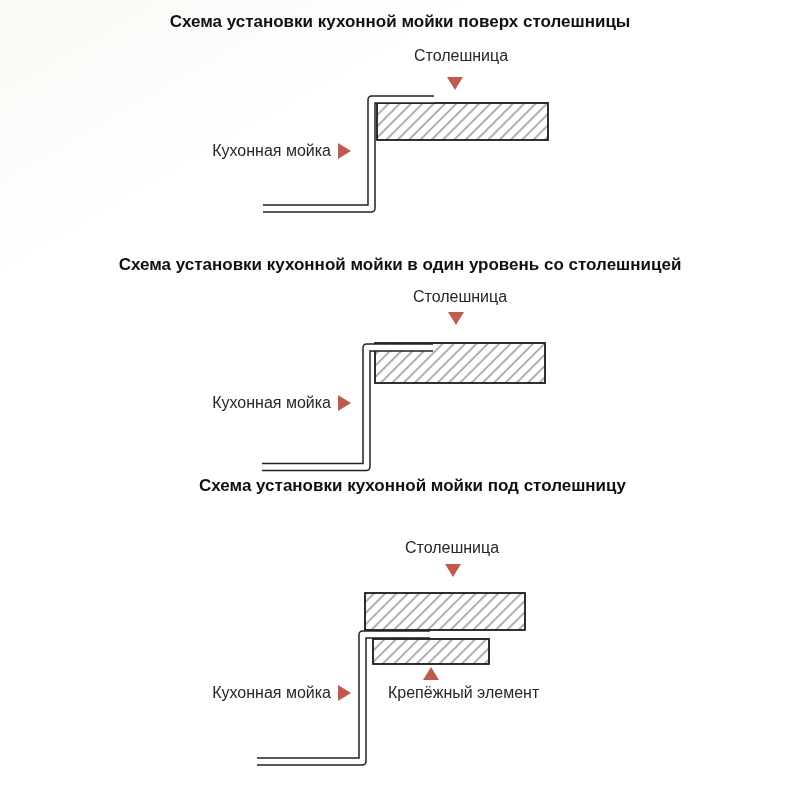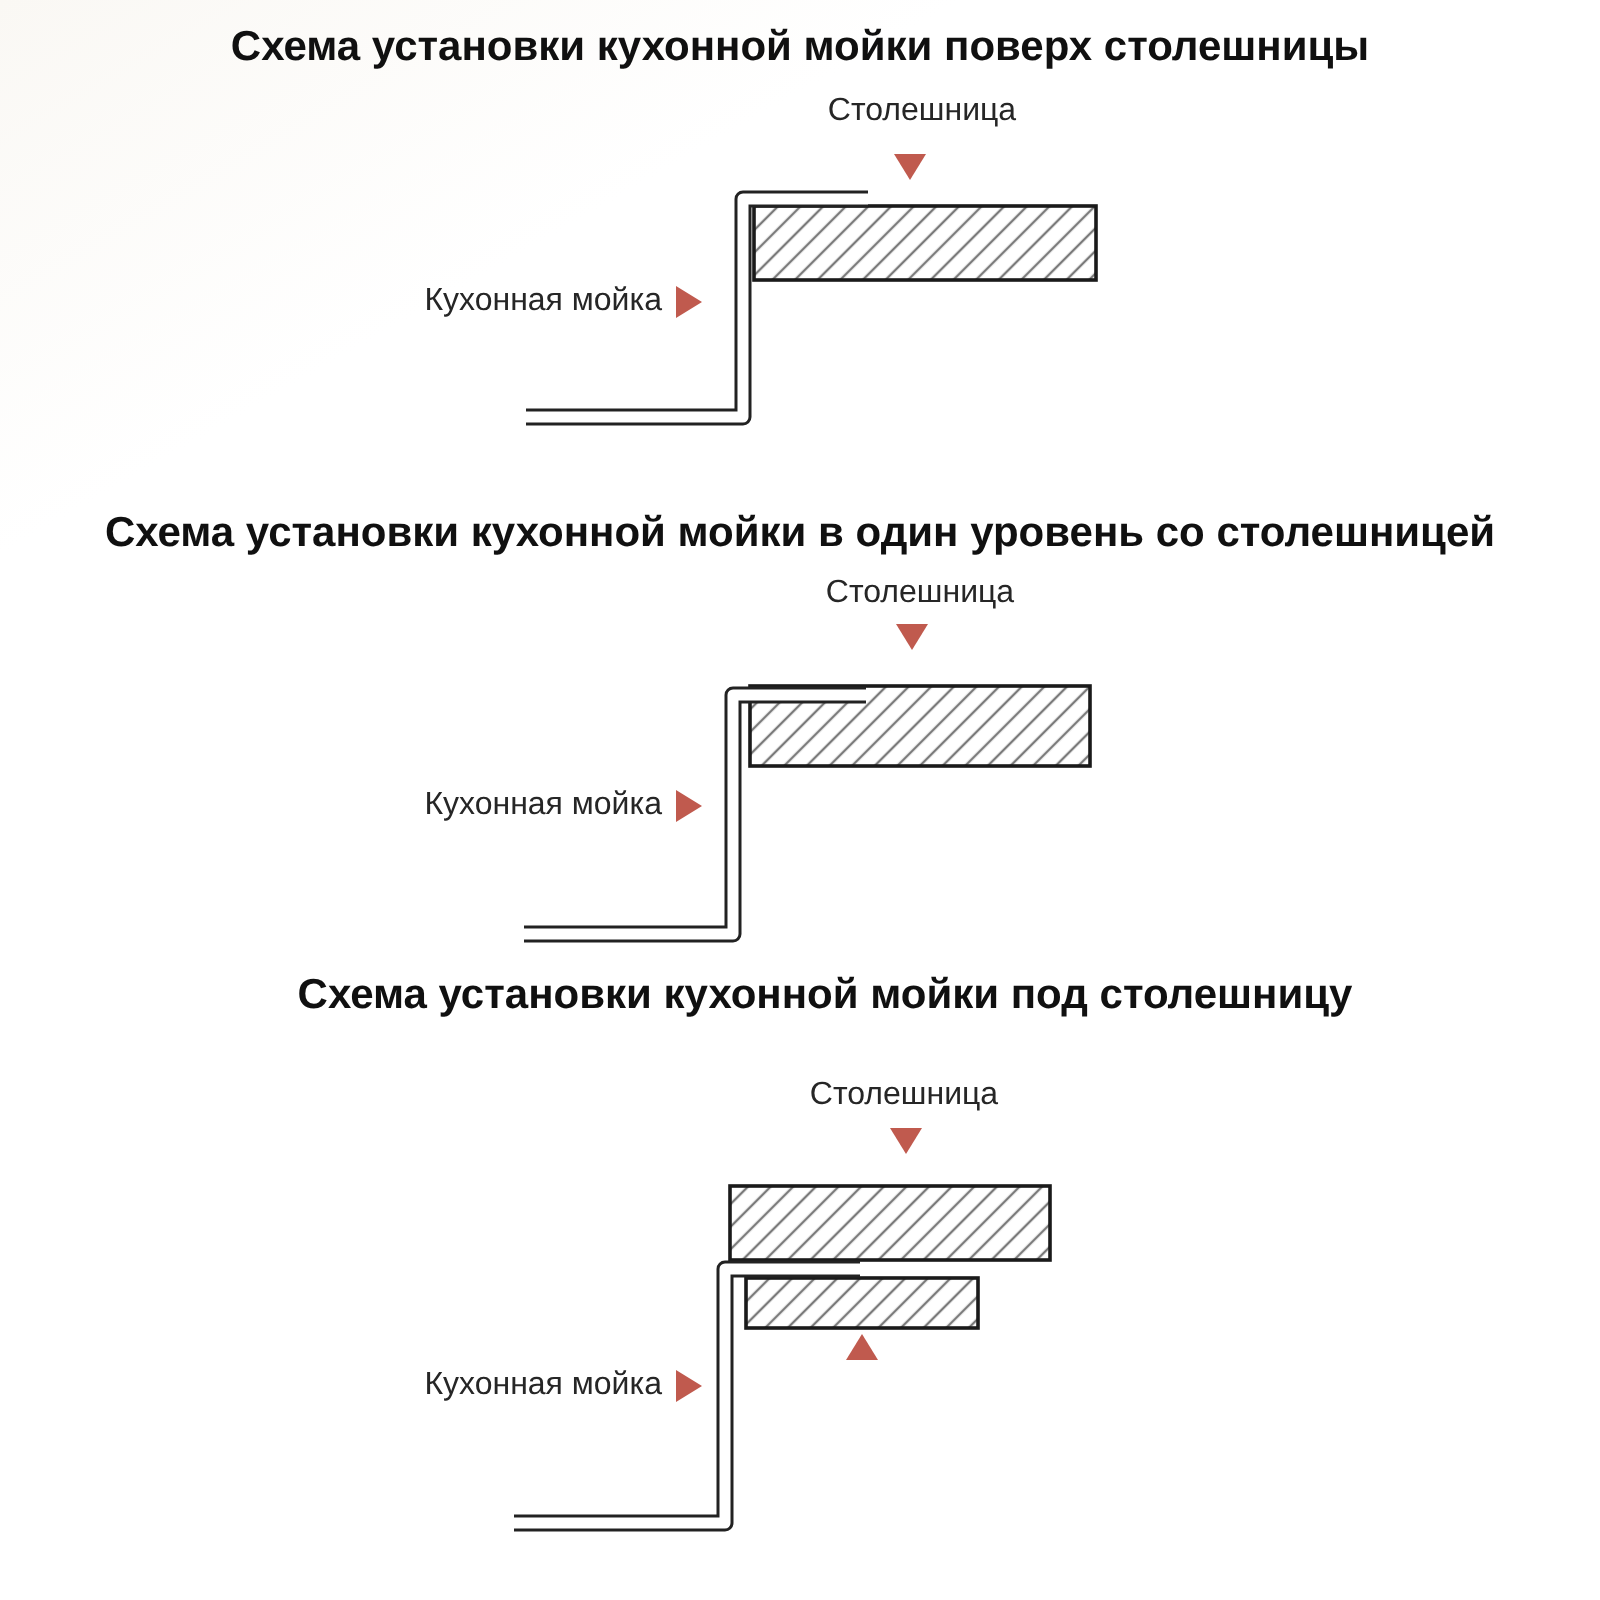--- a/index.html
+++ b/index.html
@@ -18,7 +18,7 @@
   .abs { position:absolute; }
   .title {
     width:100%; text-align:center; font-weight:bold;
-    font-size:21px; color:#101010; white-space:nowrap;
+    font-size:17px; color:#101010; white-space:nowrap;
   }
   .label { font-size:16px; color:#262626; white-space:nowrap;text-align:center; }
   .center-x { transform:translateX(-50%); }

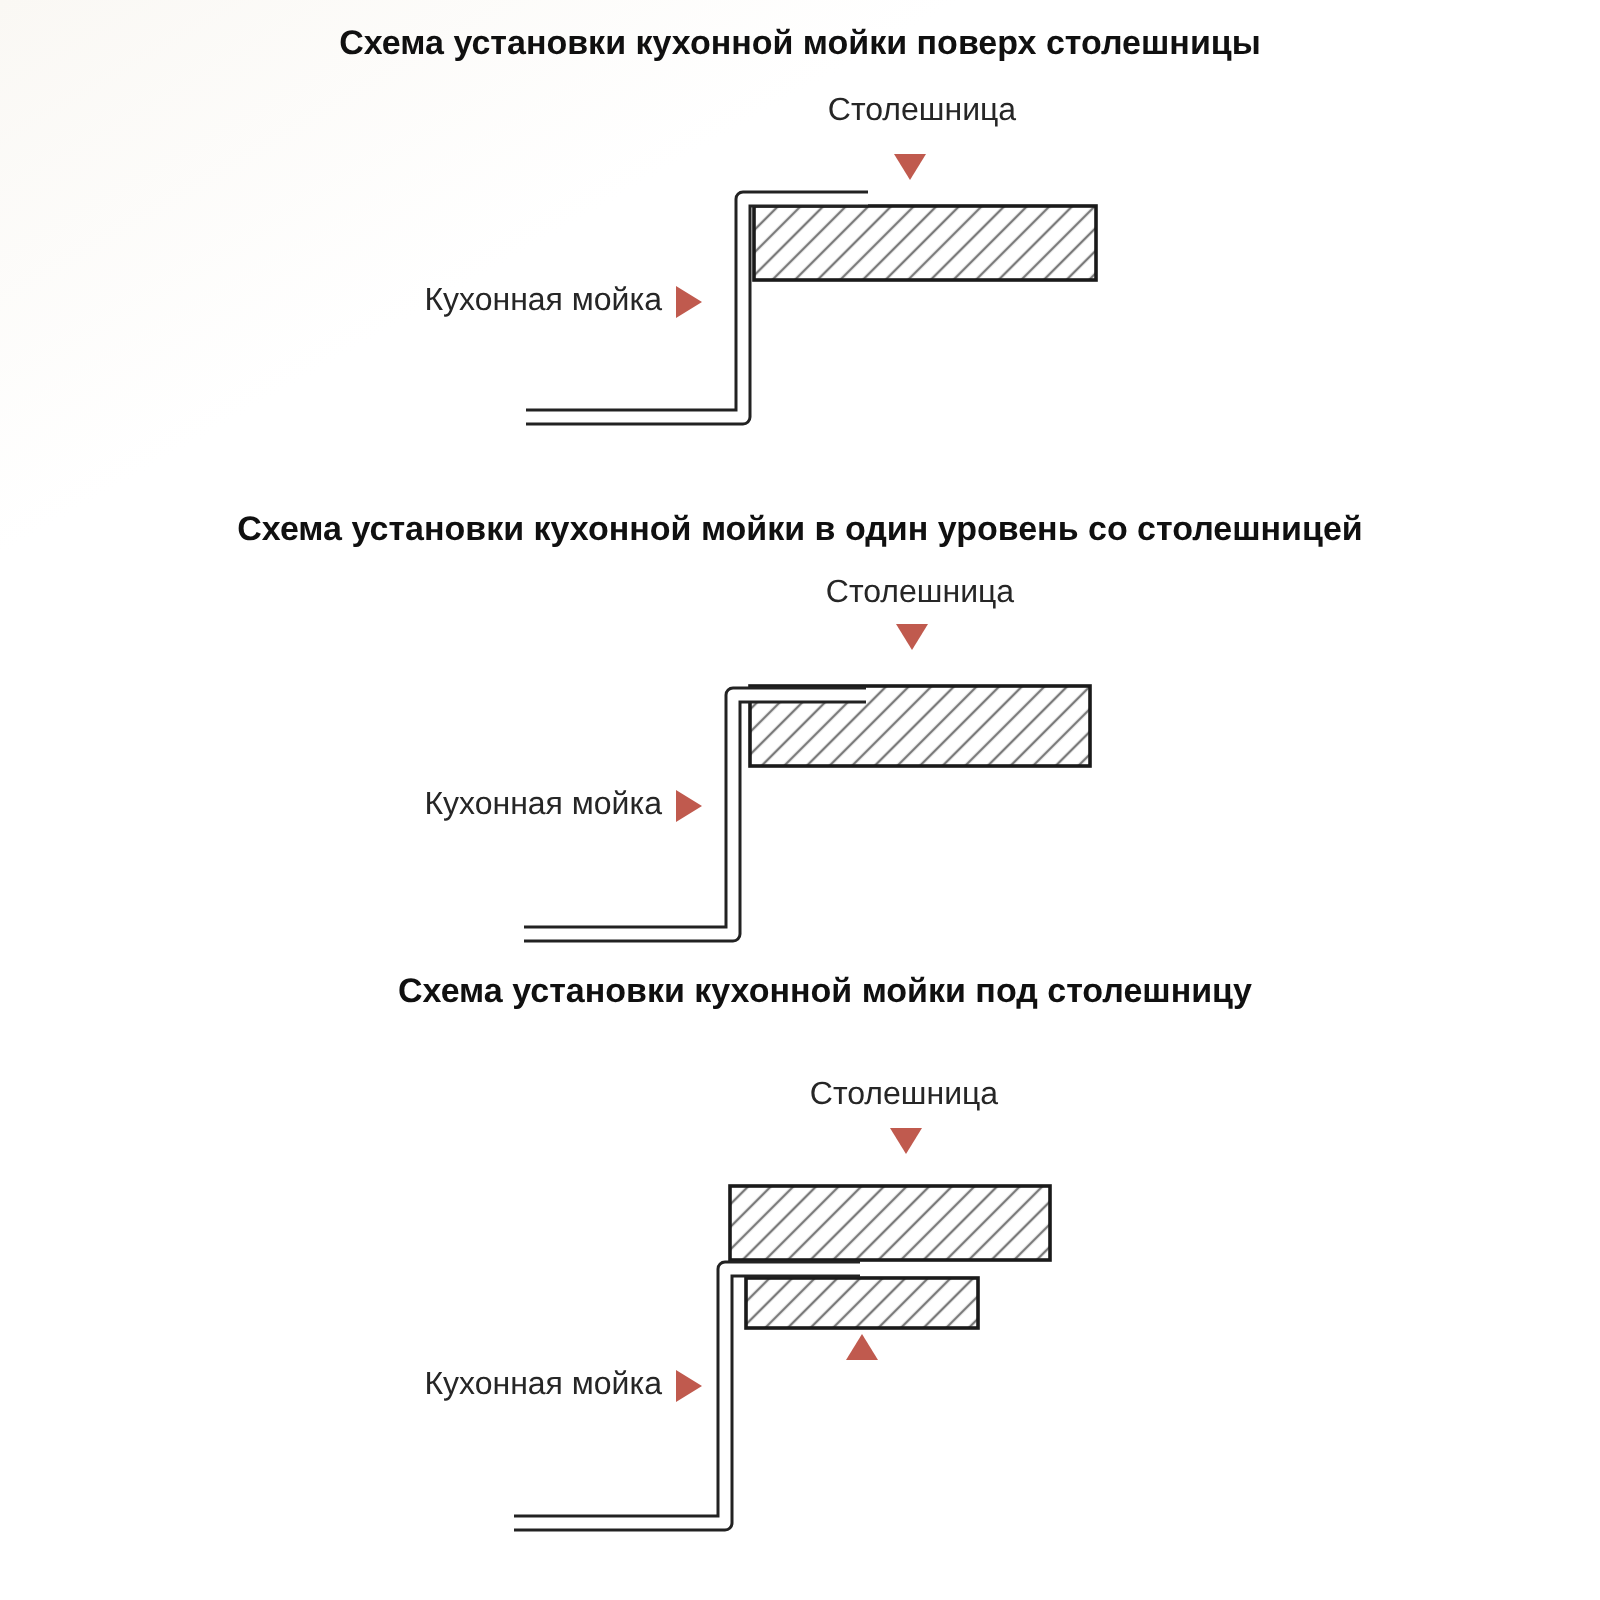--- a/index.html
+++ b/index.html
@@ -92,7 +92,7 @@
   <div class="abs label right-align" style="right:469px; top:394px;">Кухонная мойка</div>
   <div class="abs tri tri-right" style="left:338px; top:395px;"></div>
 
-  <div class="abs title" style="top:486px;padding-left:25px;">Схема установки кухонной мойки под столешницу</div>
+  <div class="abs title" style="top:476px;padding-left:25px;">Схема установки кухонной мойки под столешницу</div>
   <div class="abs label center-x" style="left:452px; top:539px;">Столешница</div>
   <div class="abs tri tri-down" style="left:445px; top:564px;"></div>
   <div class="abs tri tri-up" style="left:423px; top:667px;"></div>

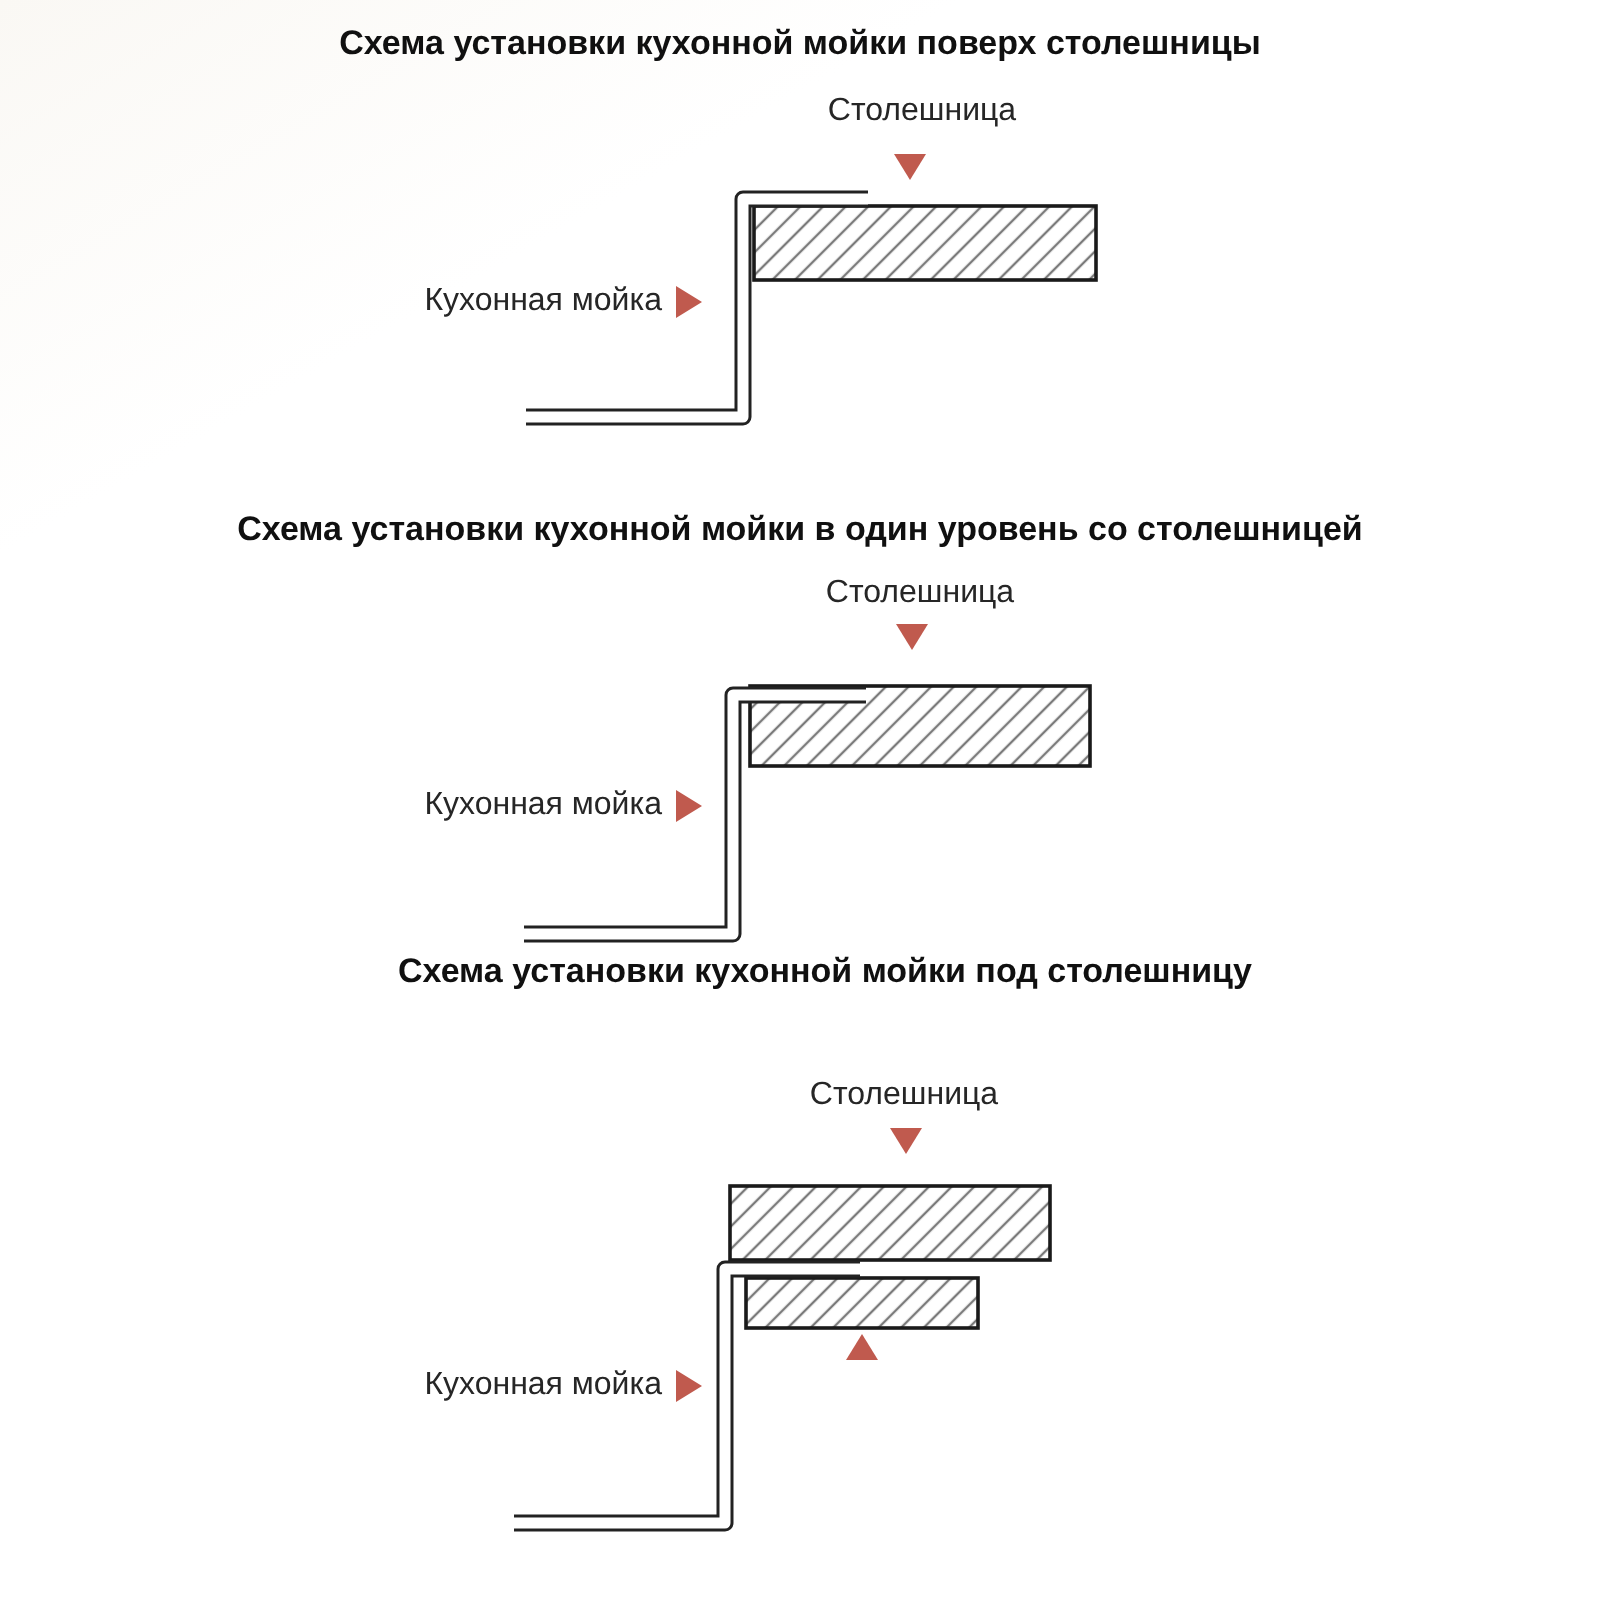--- a/index.html
+++ b/index.html
@@ -96,6 +96,7 @@
   <div class="abs label center-x" style="left:452px; top:539px;">Столешница</div>
   <div class="abs tri tri-down" style="left:445px; top:564px;"></div>
   <div class="abs tri tri-up" style="left:423px; top:667px;"></div>
+  <div class="abs label" style="left:388px; top:684px;">Крепёжный элемент</div>
   <div class="abs label right-align" style="right:469px; top:684px;">Кухонная мойка</div>
   <div class="abs tri tri-right" style="left:338px; top:685px;"></div>
 

